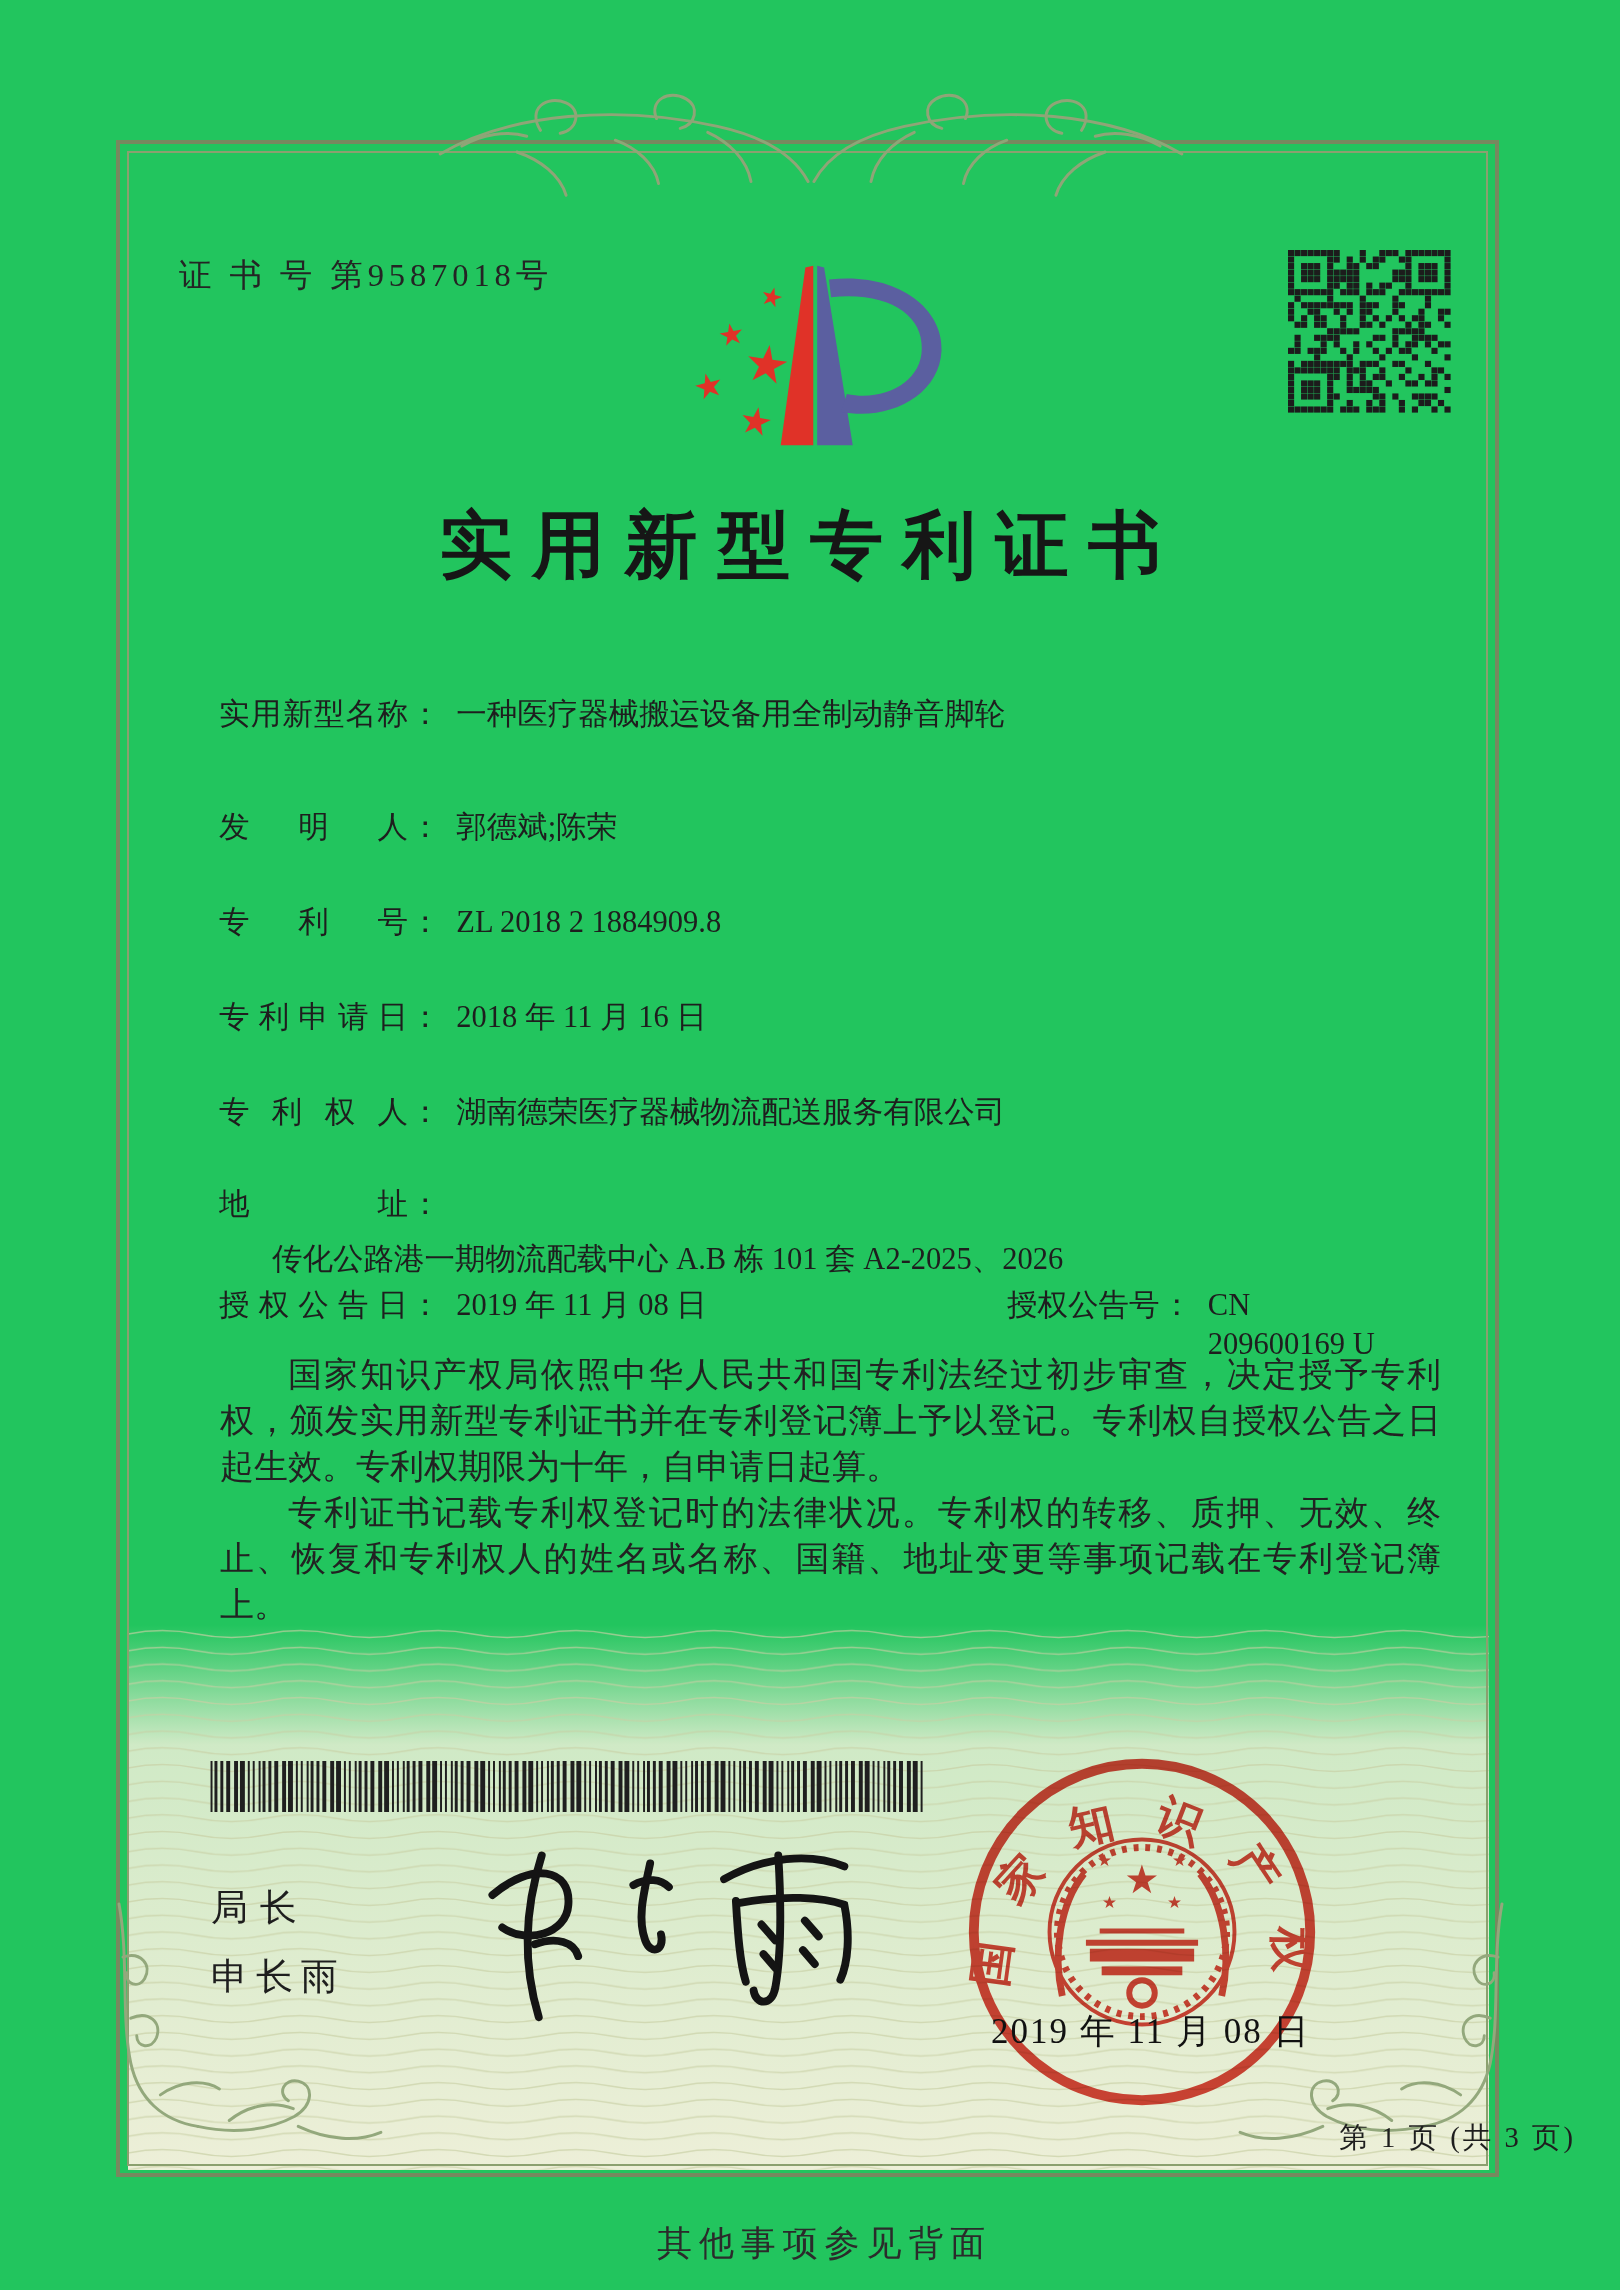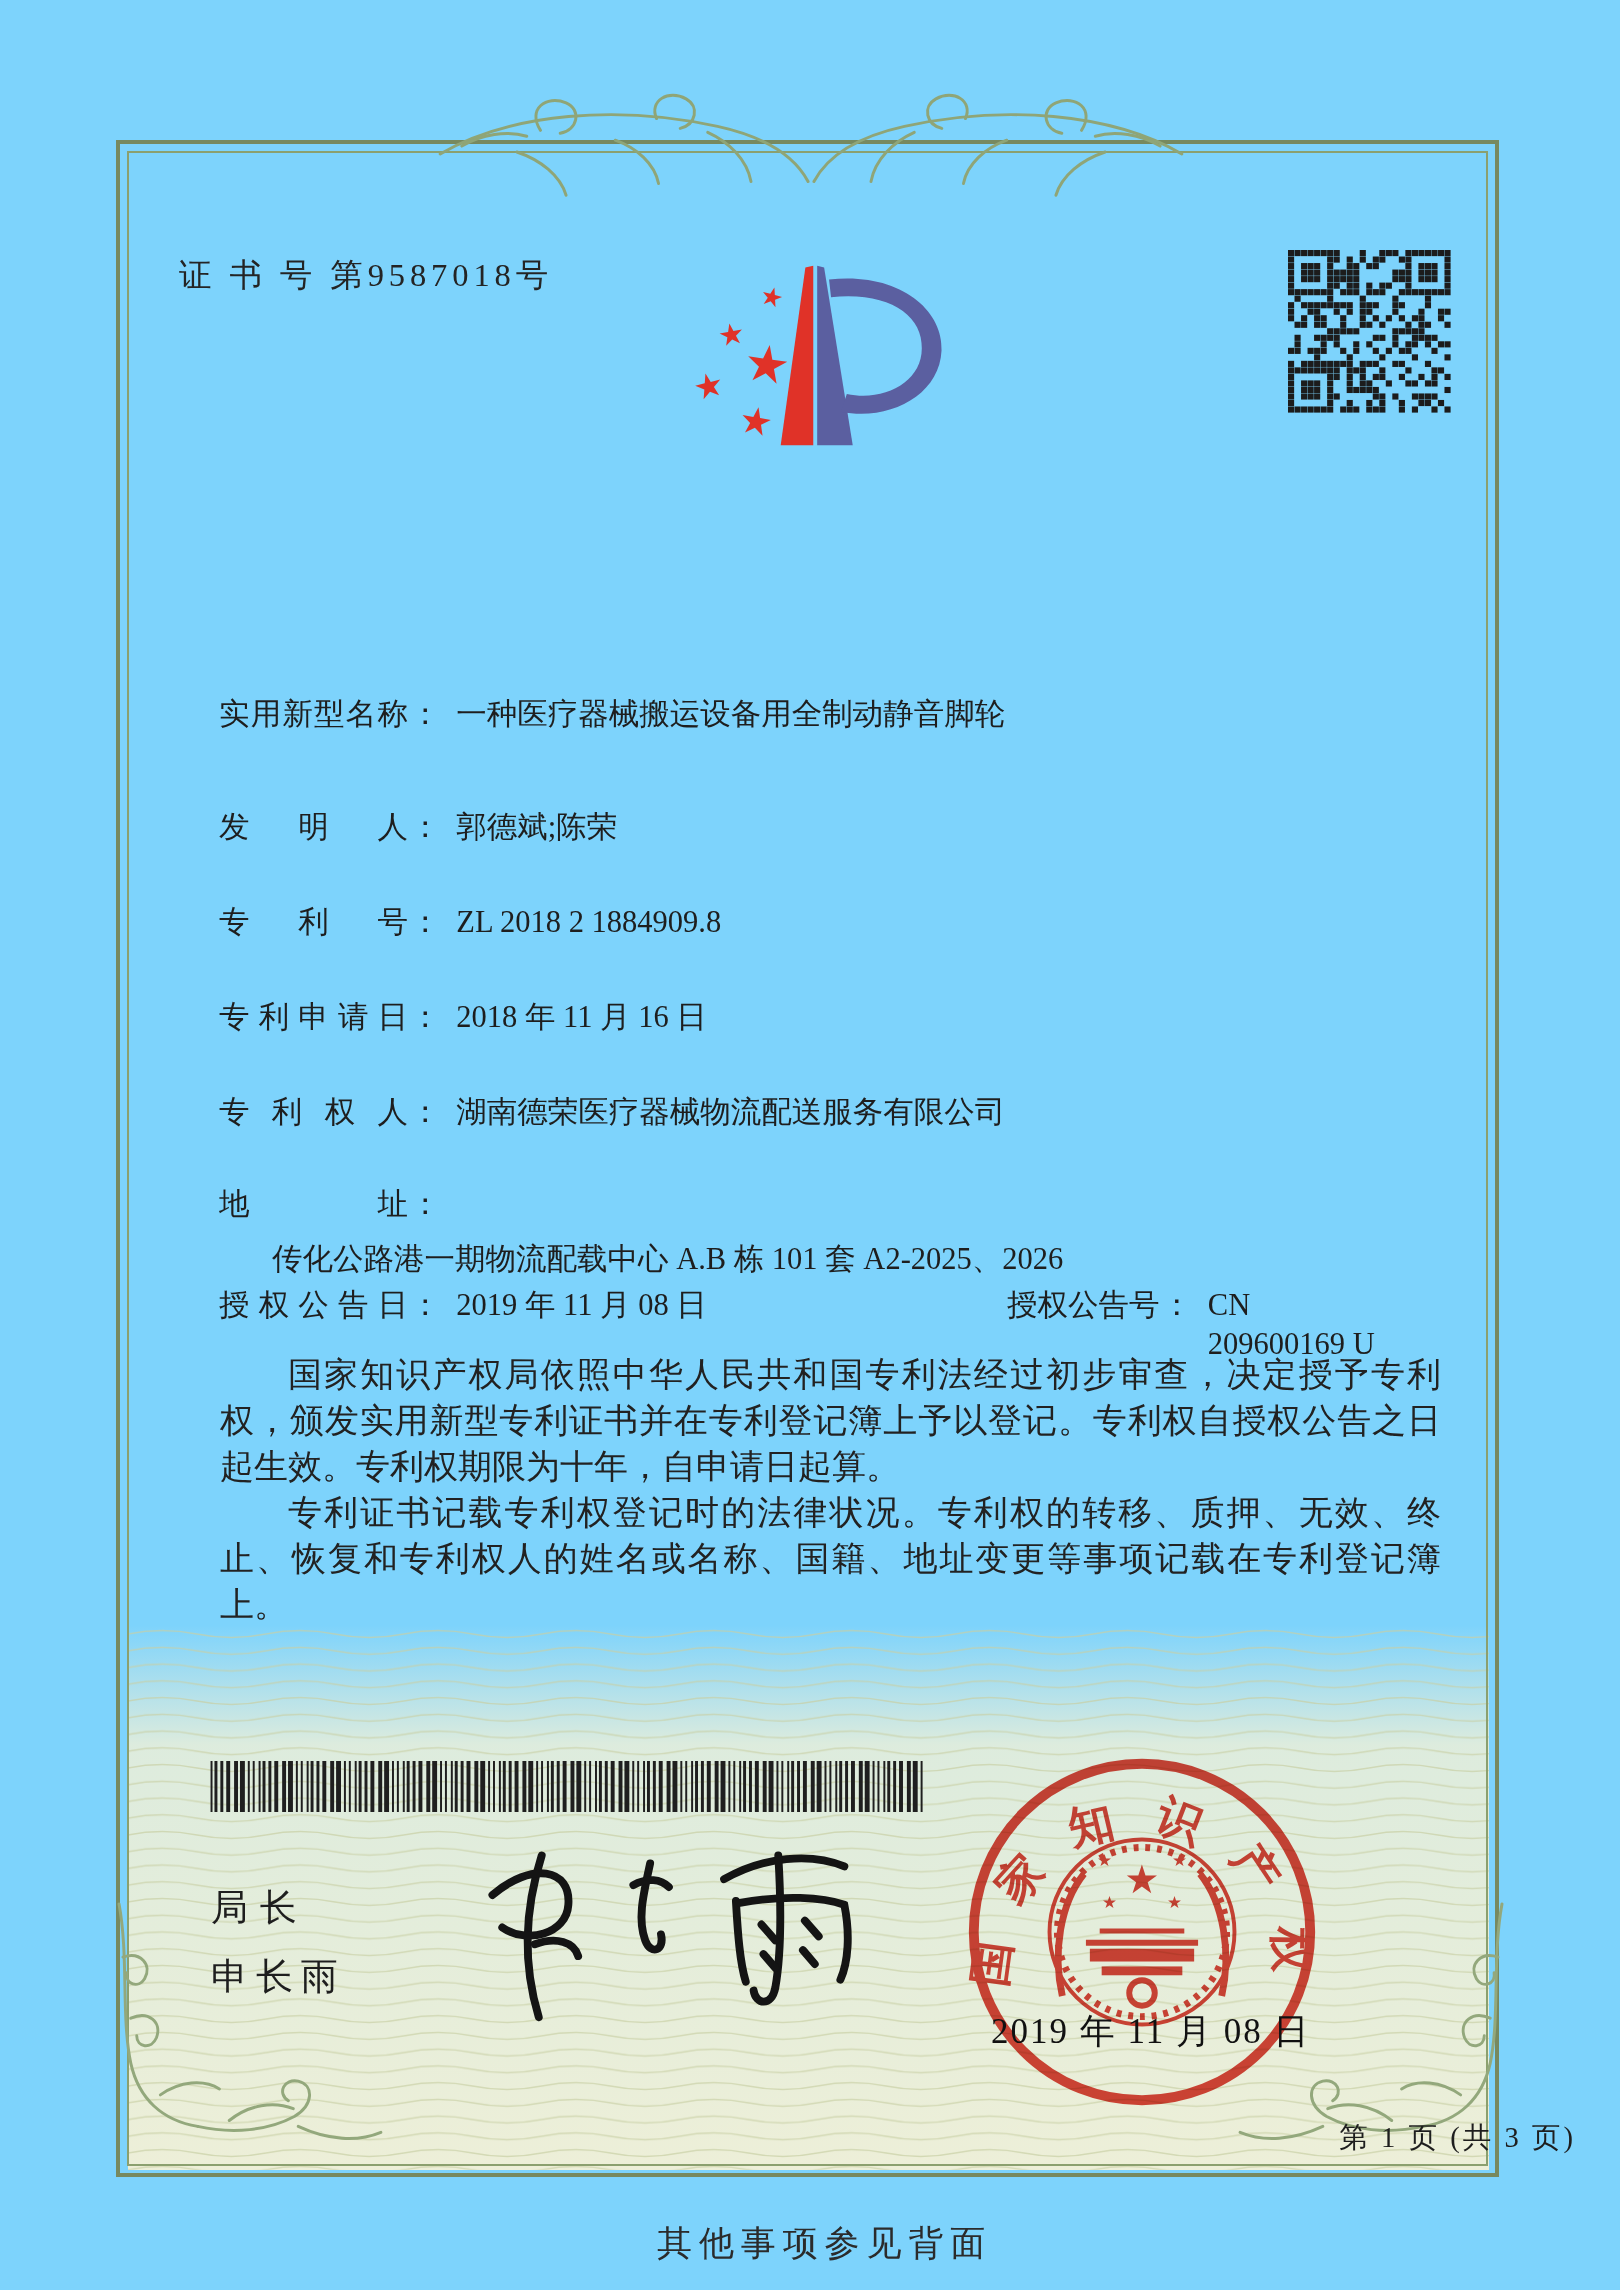--- a/index.html
+++ b/index.html
@@ -5,7 +5,7 @@
   html,body{margin:0;padding:0;background:#e9e9e6;}
   #page{
     position:relative;width:1620px;height:2290px;margin:0 auto;
-    background:#7dd3fc;overflow:hidden;
+    background:#22c55e;overflow:hidden;
     font-family:"Liberation Serif","DejaVu Serif",serif;color:#1e1e1e;
   }
   

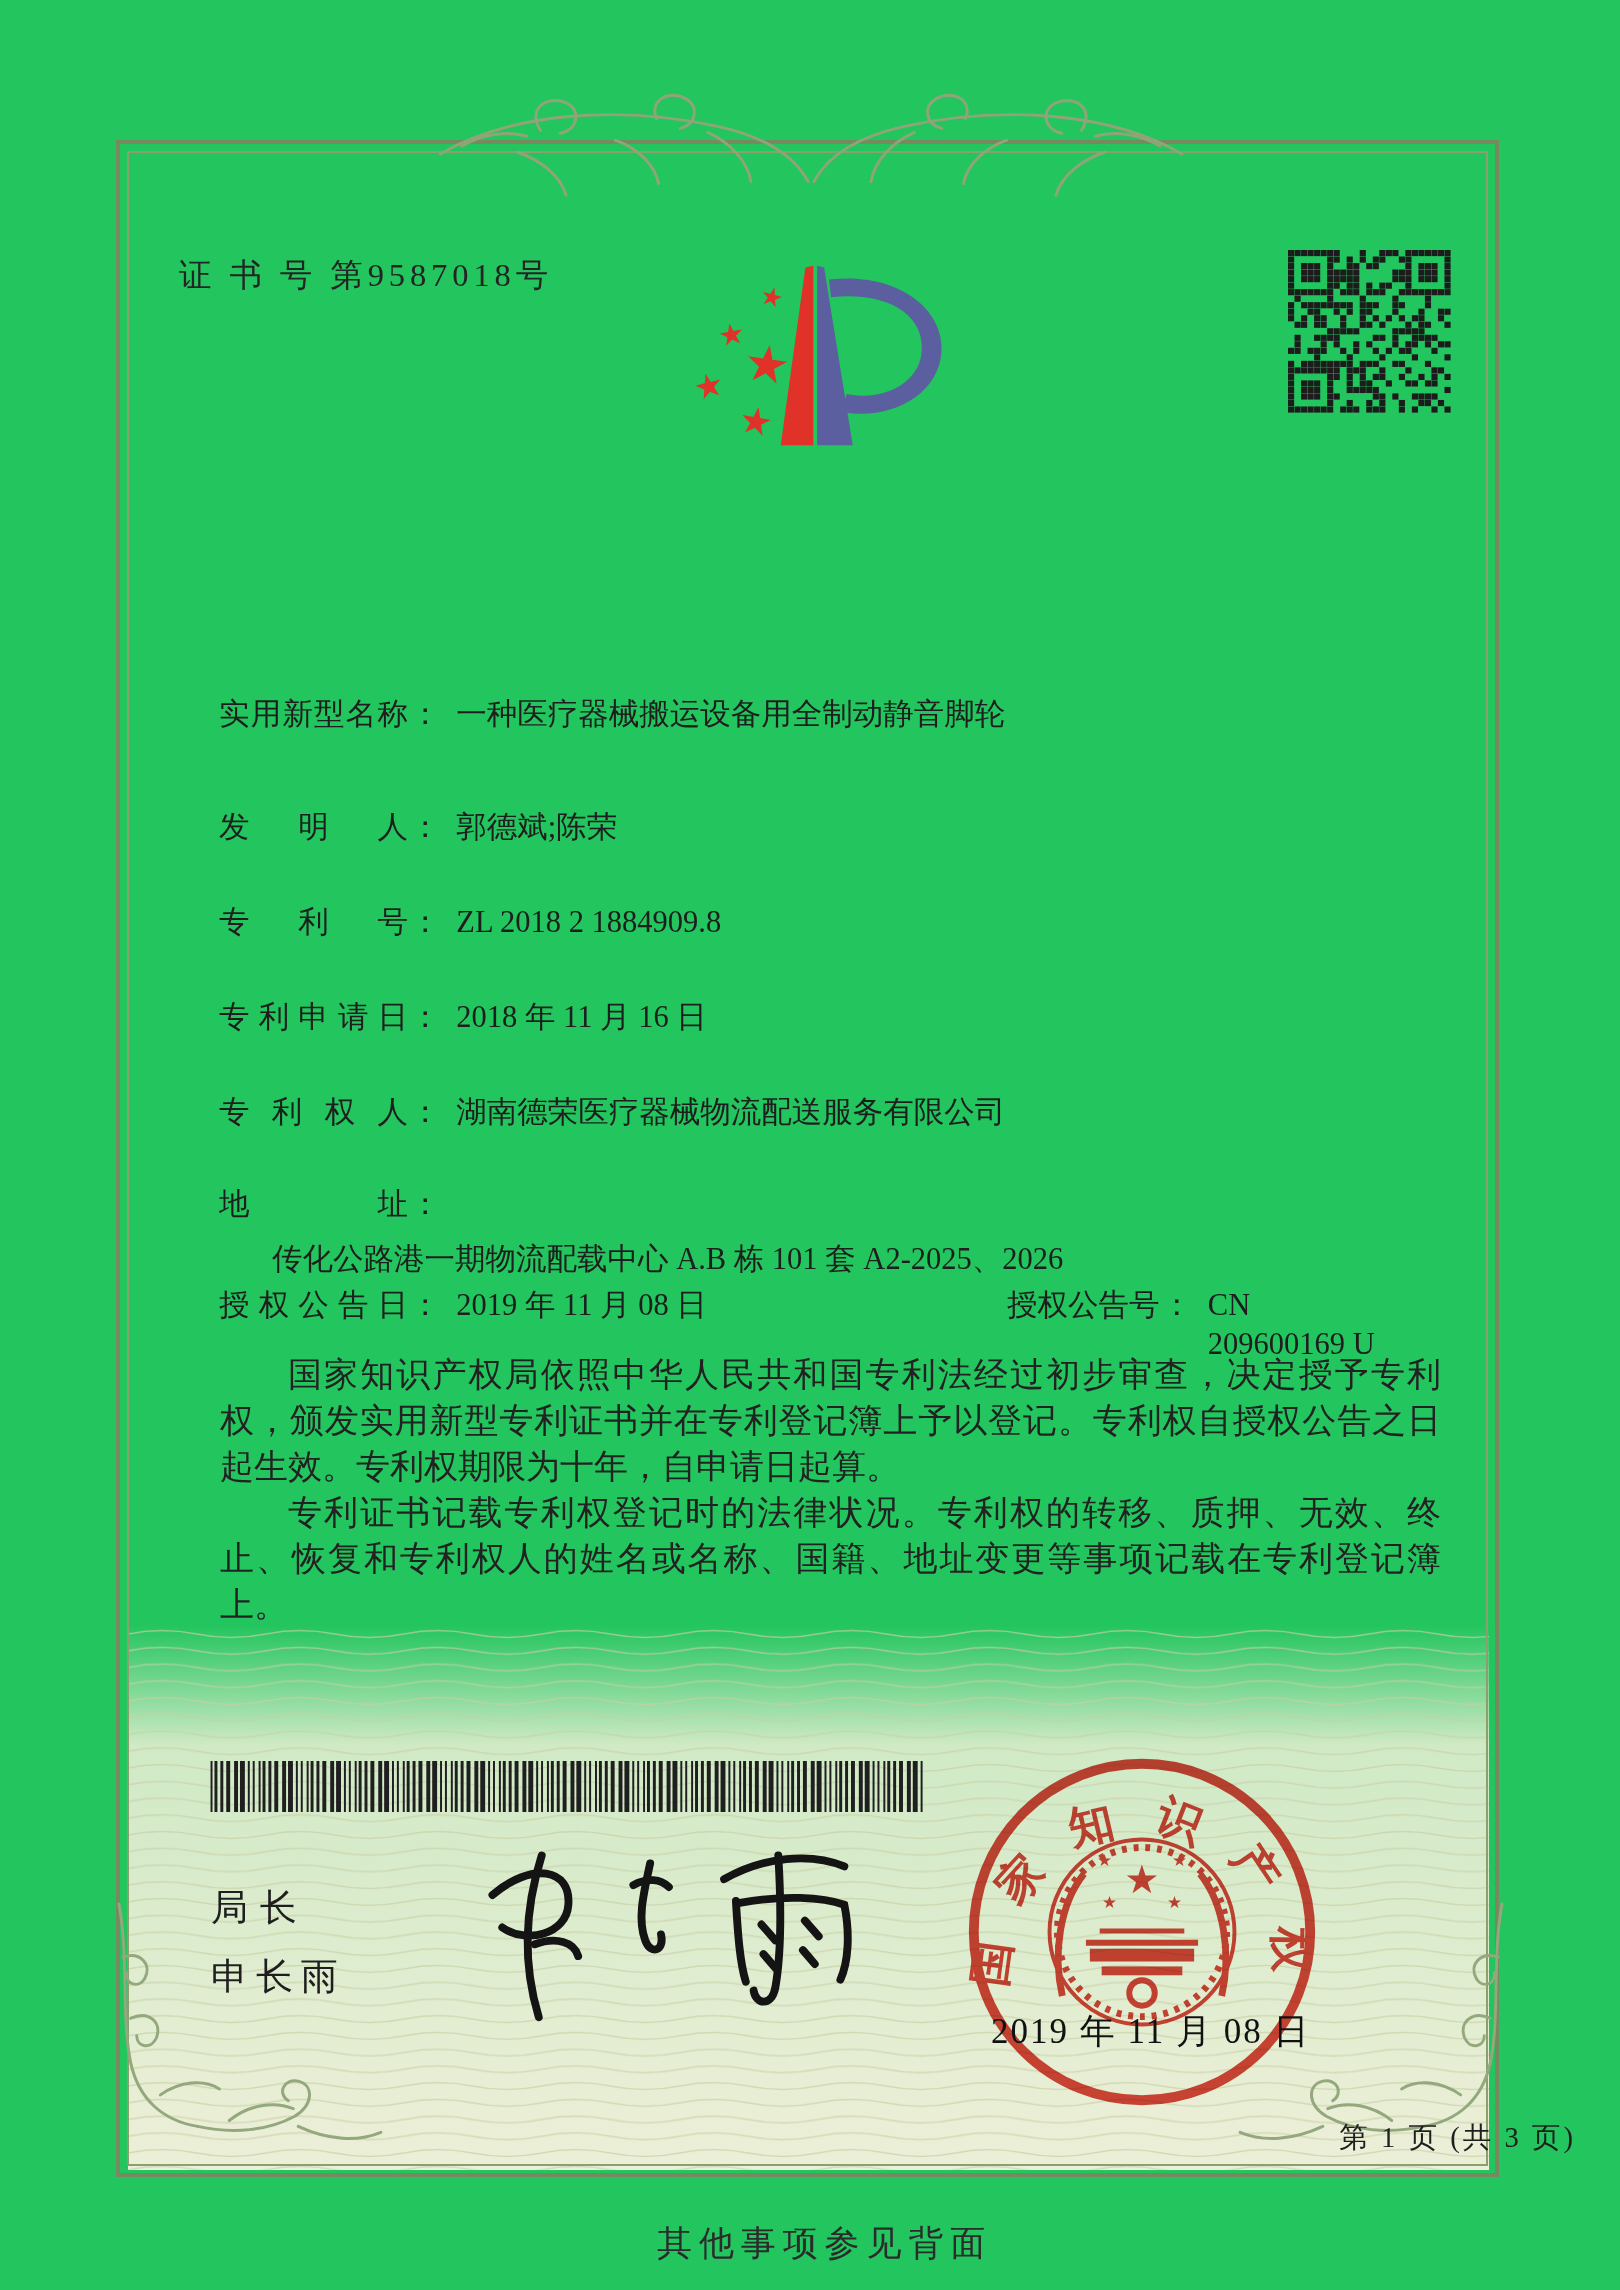--- a/index.html
+++ b/index.html
@@ -471,6 +471,7 @@
         </g>
       </svg></div>
 
+  <div class="txt" id="title">实用新型专利证书</div>
 
   <div class="row" id="row-name">
     <span class="f-label">

